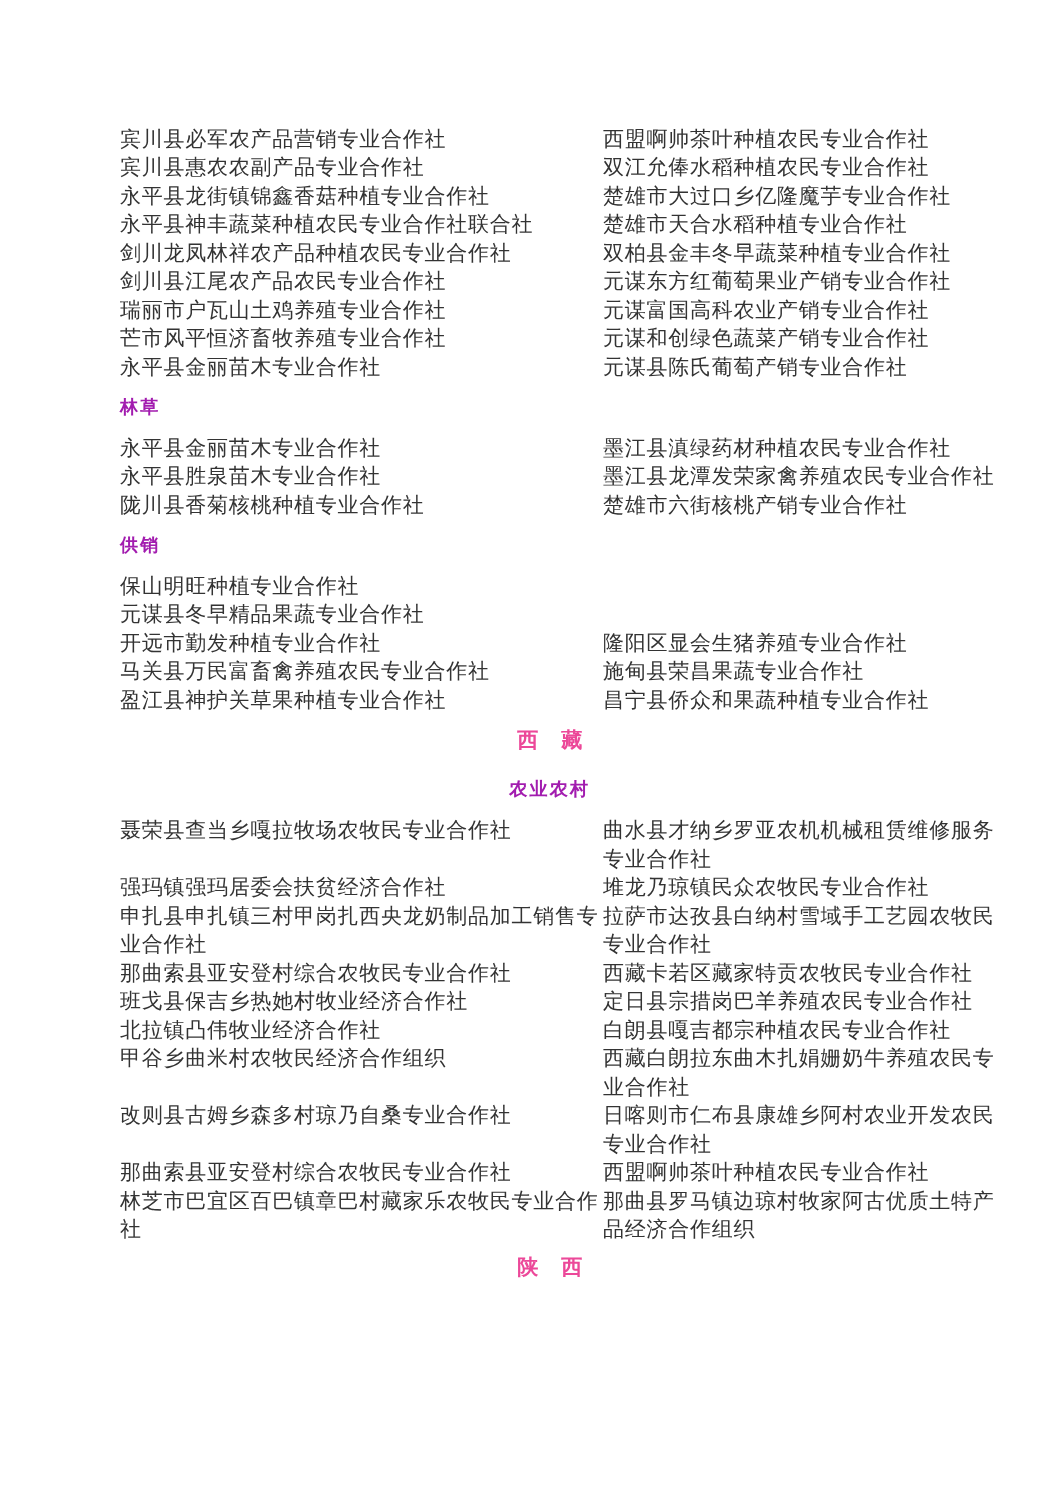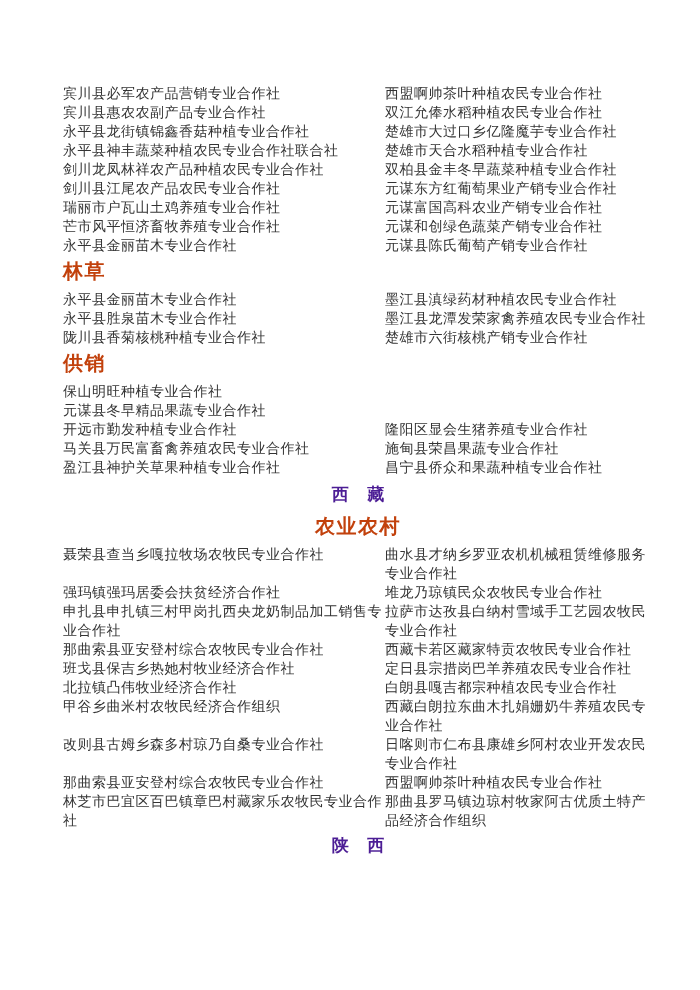--- a/index.html
+++ b/index.html
@@ -11,7 +11,7 @@
   .page {
     box-sizing: border-box;
     width: 700px; height: 990px;
-    padding: 84px 47px 0 63px;
+    padding: 84px 47px 0 80px;
     overflow: hidden;
   }
   .pair-list { width: 100%; }

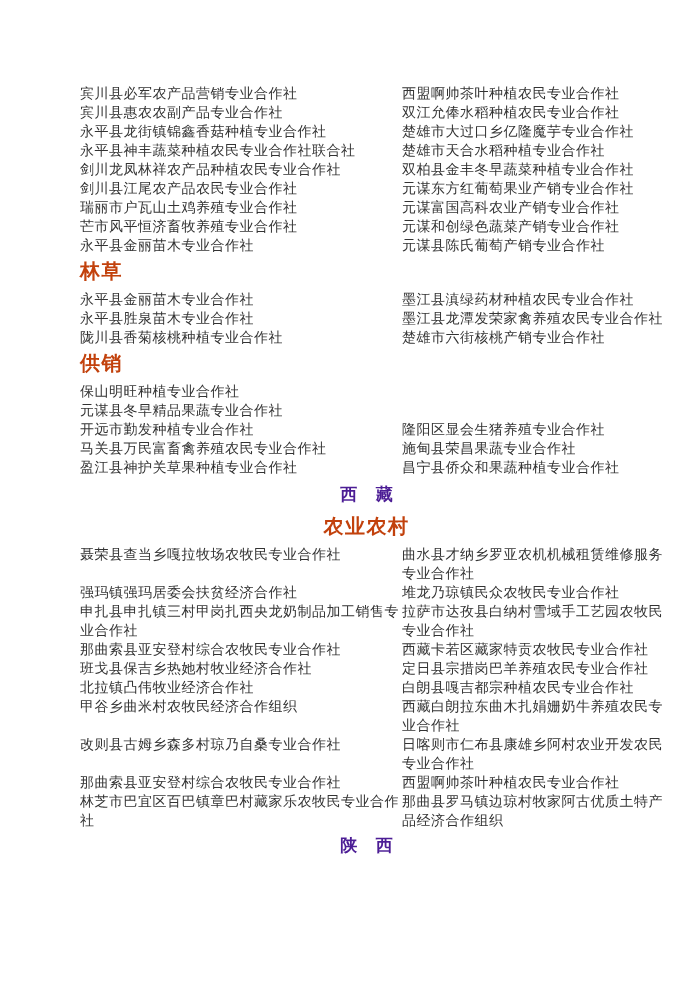--- a/index.html
+++ b/index.html
@@ -25,9 +25,9 @@
   .cell.left  { width: 322px; flex: none; }
   .cell.right { width: 268px; flex: none; }
   .cat-heading {
-    font-size: 20px;
+    font-size: 12px;
     font-weight: bold;
-    color: #c2410c;
+    color: #a21caf;
     letter-spacing: 1.5px;
     line-height: 21px;
     margin: 6px 0 8px 0;

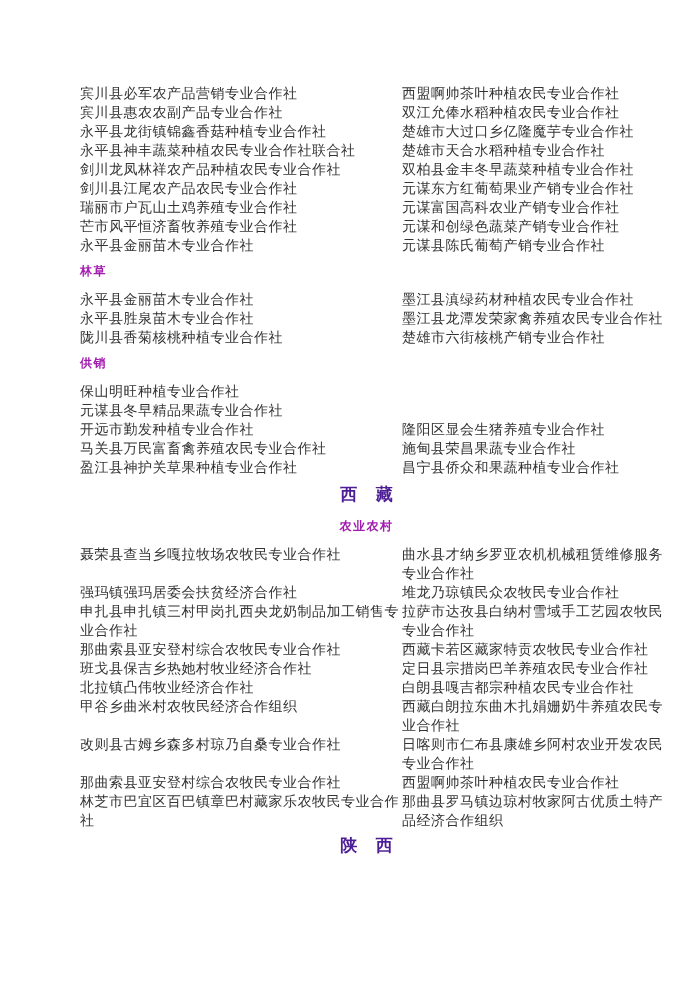--- a/index.html
+++ b/index.html
@@ -34,9 +34,9 @@
   }
   .cat-heading.agri { margin-top: 11px; text-align: center; }
   .province-heading {
-    font-size: 17px;
+    font-size: 14px;
     font-weight: bold;
-    color: #4c1d95;
+    color: #ec4899;
     text-align: center;
     letter-spacing: 1.1em;
     text-indent: 1.1em;

